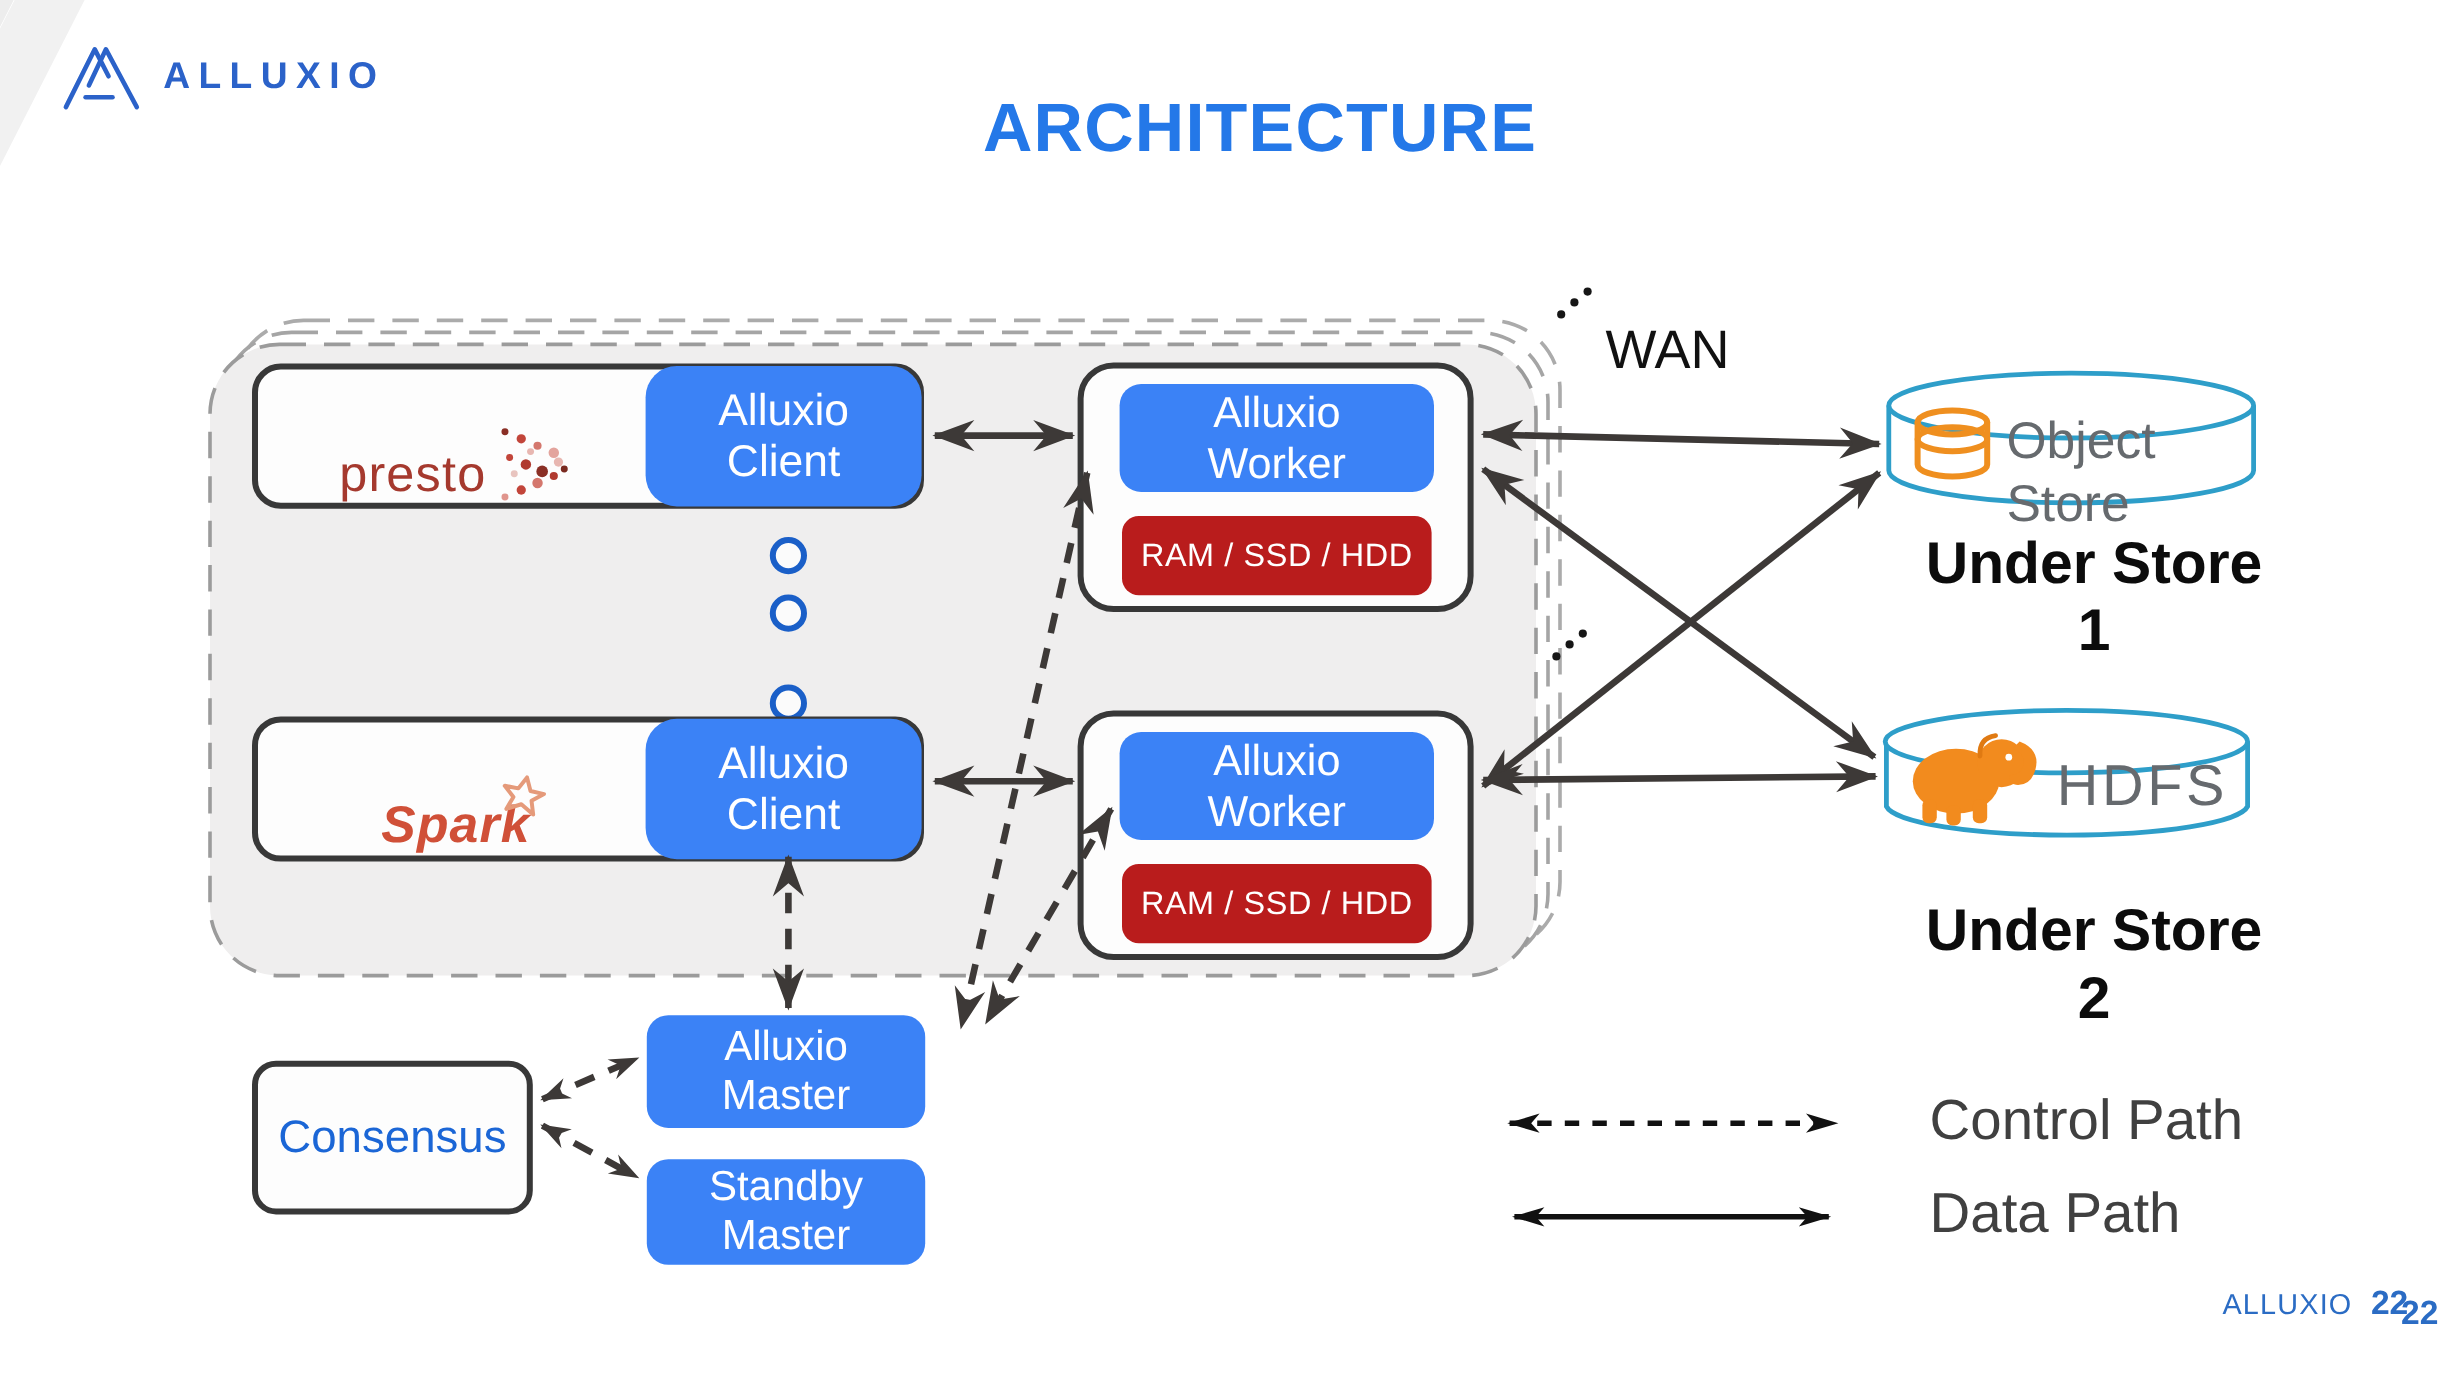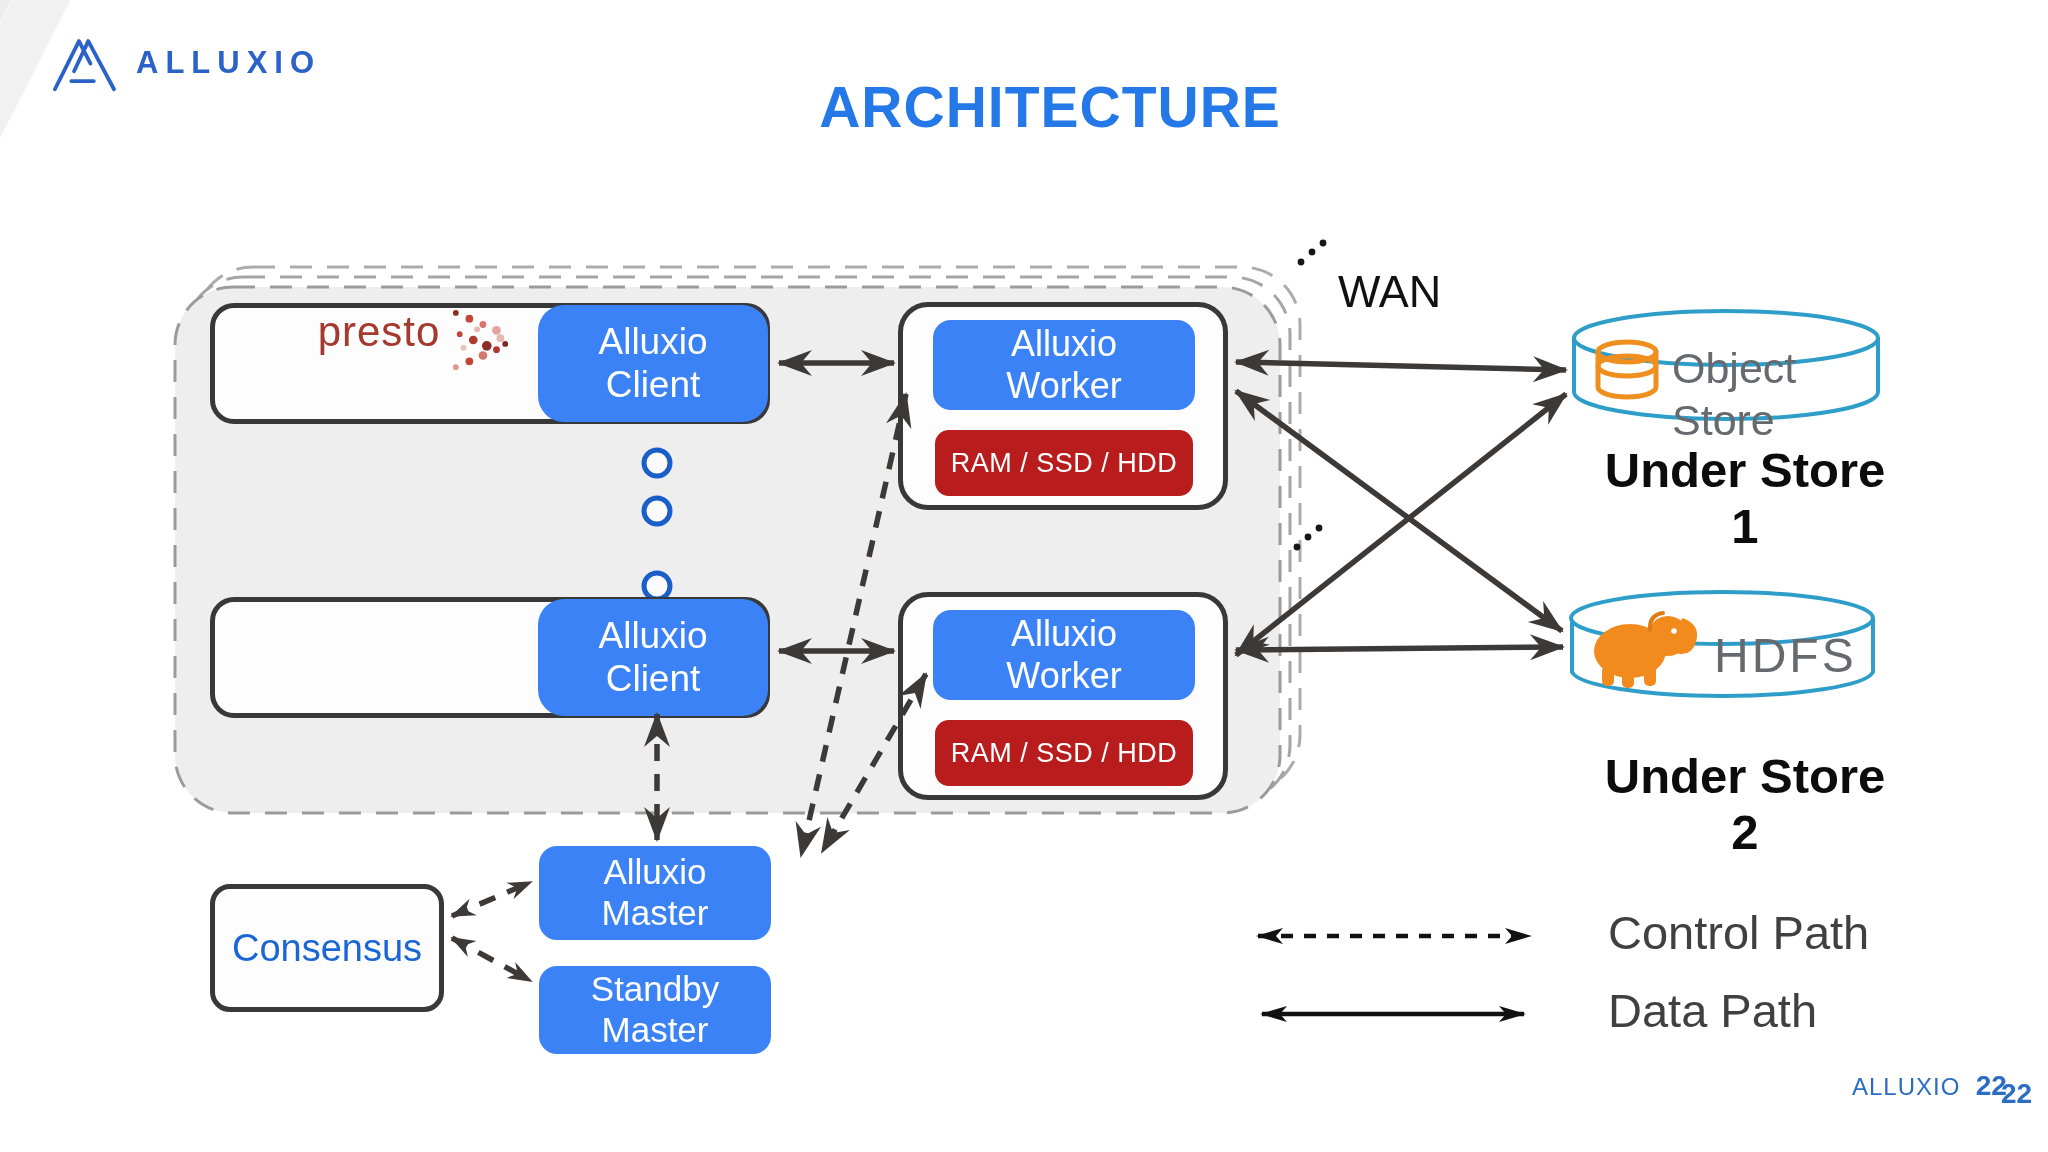--- a/index.html
+++ b/index.html
@@ -32,7 +32,7 @@
   .master-blue{font-size:35px;}
   .master-blue .lbl{width:160px;}
 
-  .app-logo{position:absolute;left:0;top:0;bottom:0;width:330px;display:flex;align-items:flex-start;justify-content:center;gap:10px;padding-left:35px;}
+  .app-logo{position:absolute;left:0;top:0;bottom:0;width:330px;display:flex;align-items:flex-end;justify-content:center;gap:10px;}
   .presto-text{color:#a5392e;font-size:42px;letter-spacing:1px;}
   .spark-wrap{position:relative;}
   .spark-text{color:#d05038;font-size:43px;font-weight:700;font-style:italic;letter-spacing:1px;}

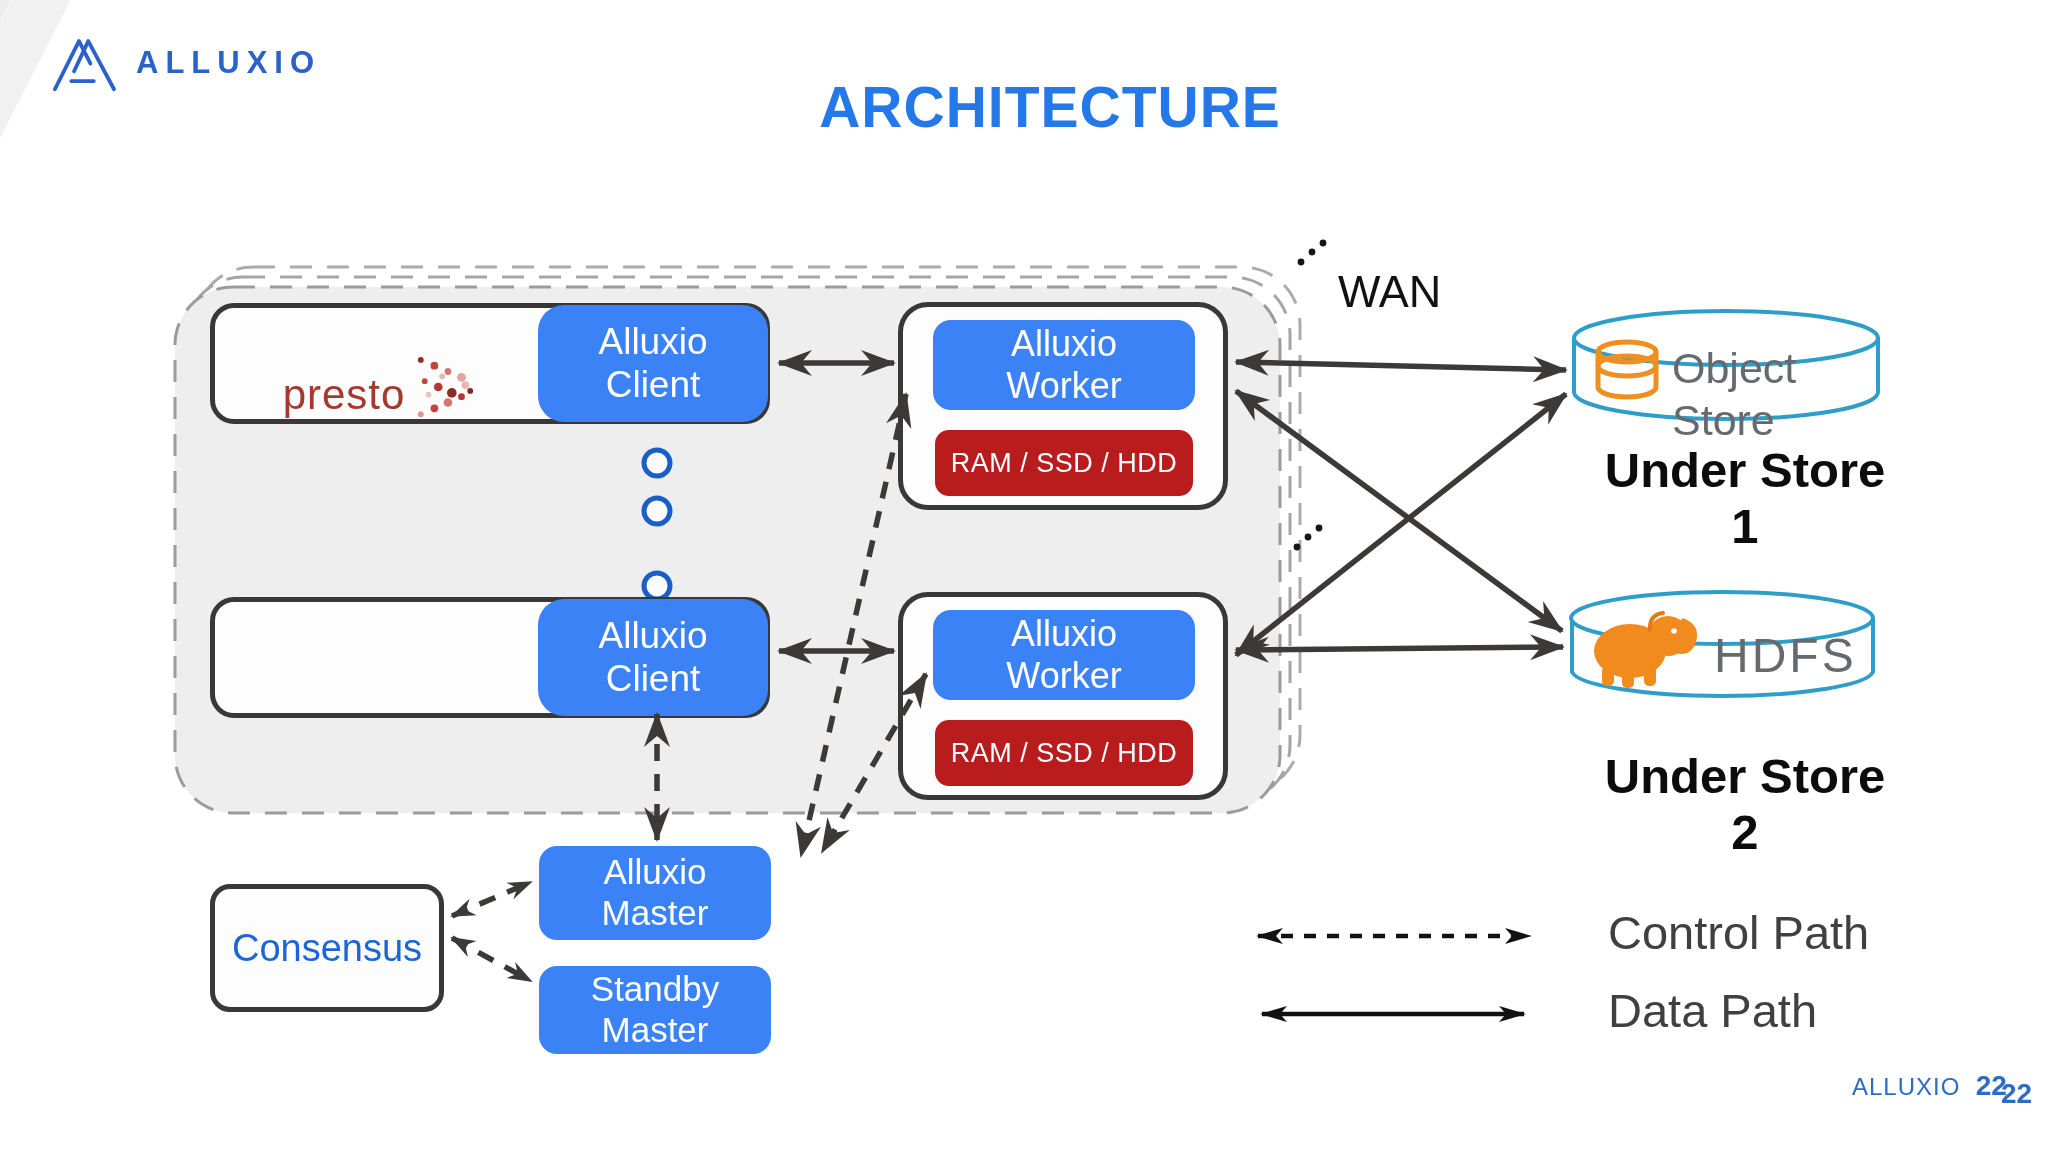--- a/index.html
+++ b/index.html
@@ -153,6 +153,14 @@
 </div>
 
 <div class="abs group-box" style="left:210px;top:597px;width:560px;height:121px;">
+  <div class="app-logo">
+    <span class="spark-wrap">
+      <span class="spark-text">Spark</span>
+      <svg class="spark-star" width="44" height="40" viewBox="0 0 40 34">
+        <polygon points="20,2 24.7,11.5 35.2,11.7 27,18.6 30.4,28.6 20,22.8 9.6,28.6 13,18.6 4.8,11.7 15.3,11.5" fill="none" stroke="#e59a7a" stroke-width="3" stroke-linejoin="round" transform="rotate(12 20 16)"></polygon>
+      </svg>
+    </span>
+  </div>
   <div class="blue-box client-blue">
     <span class="lbl">Alluxio Client</span>
   </div>

